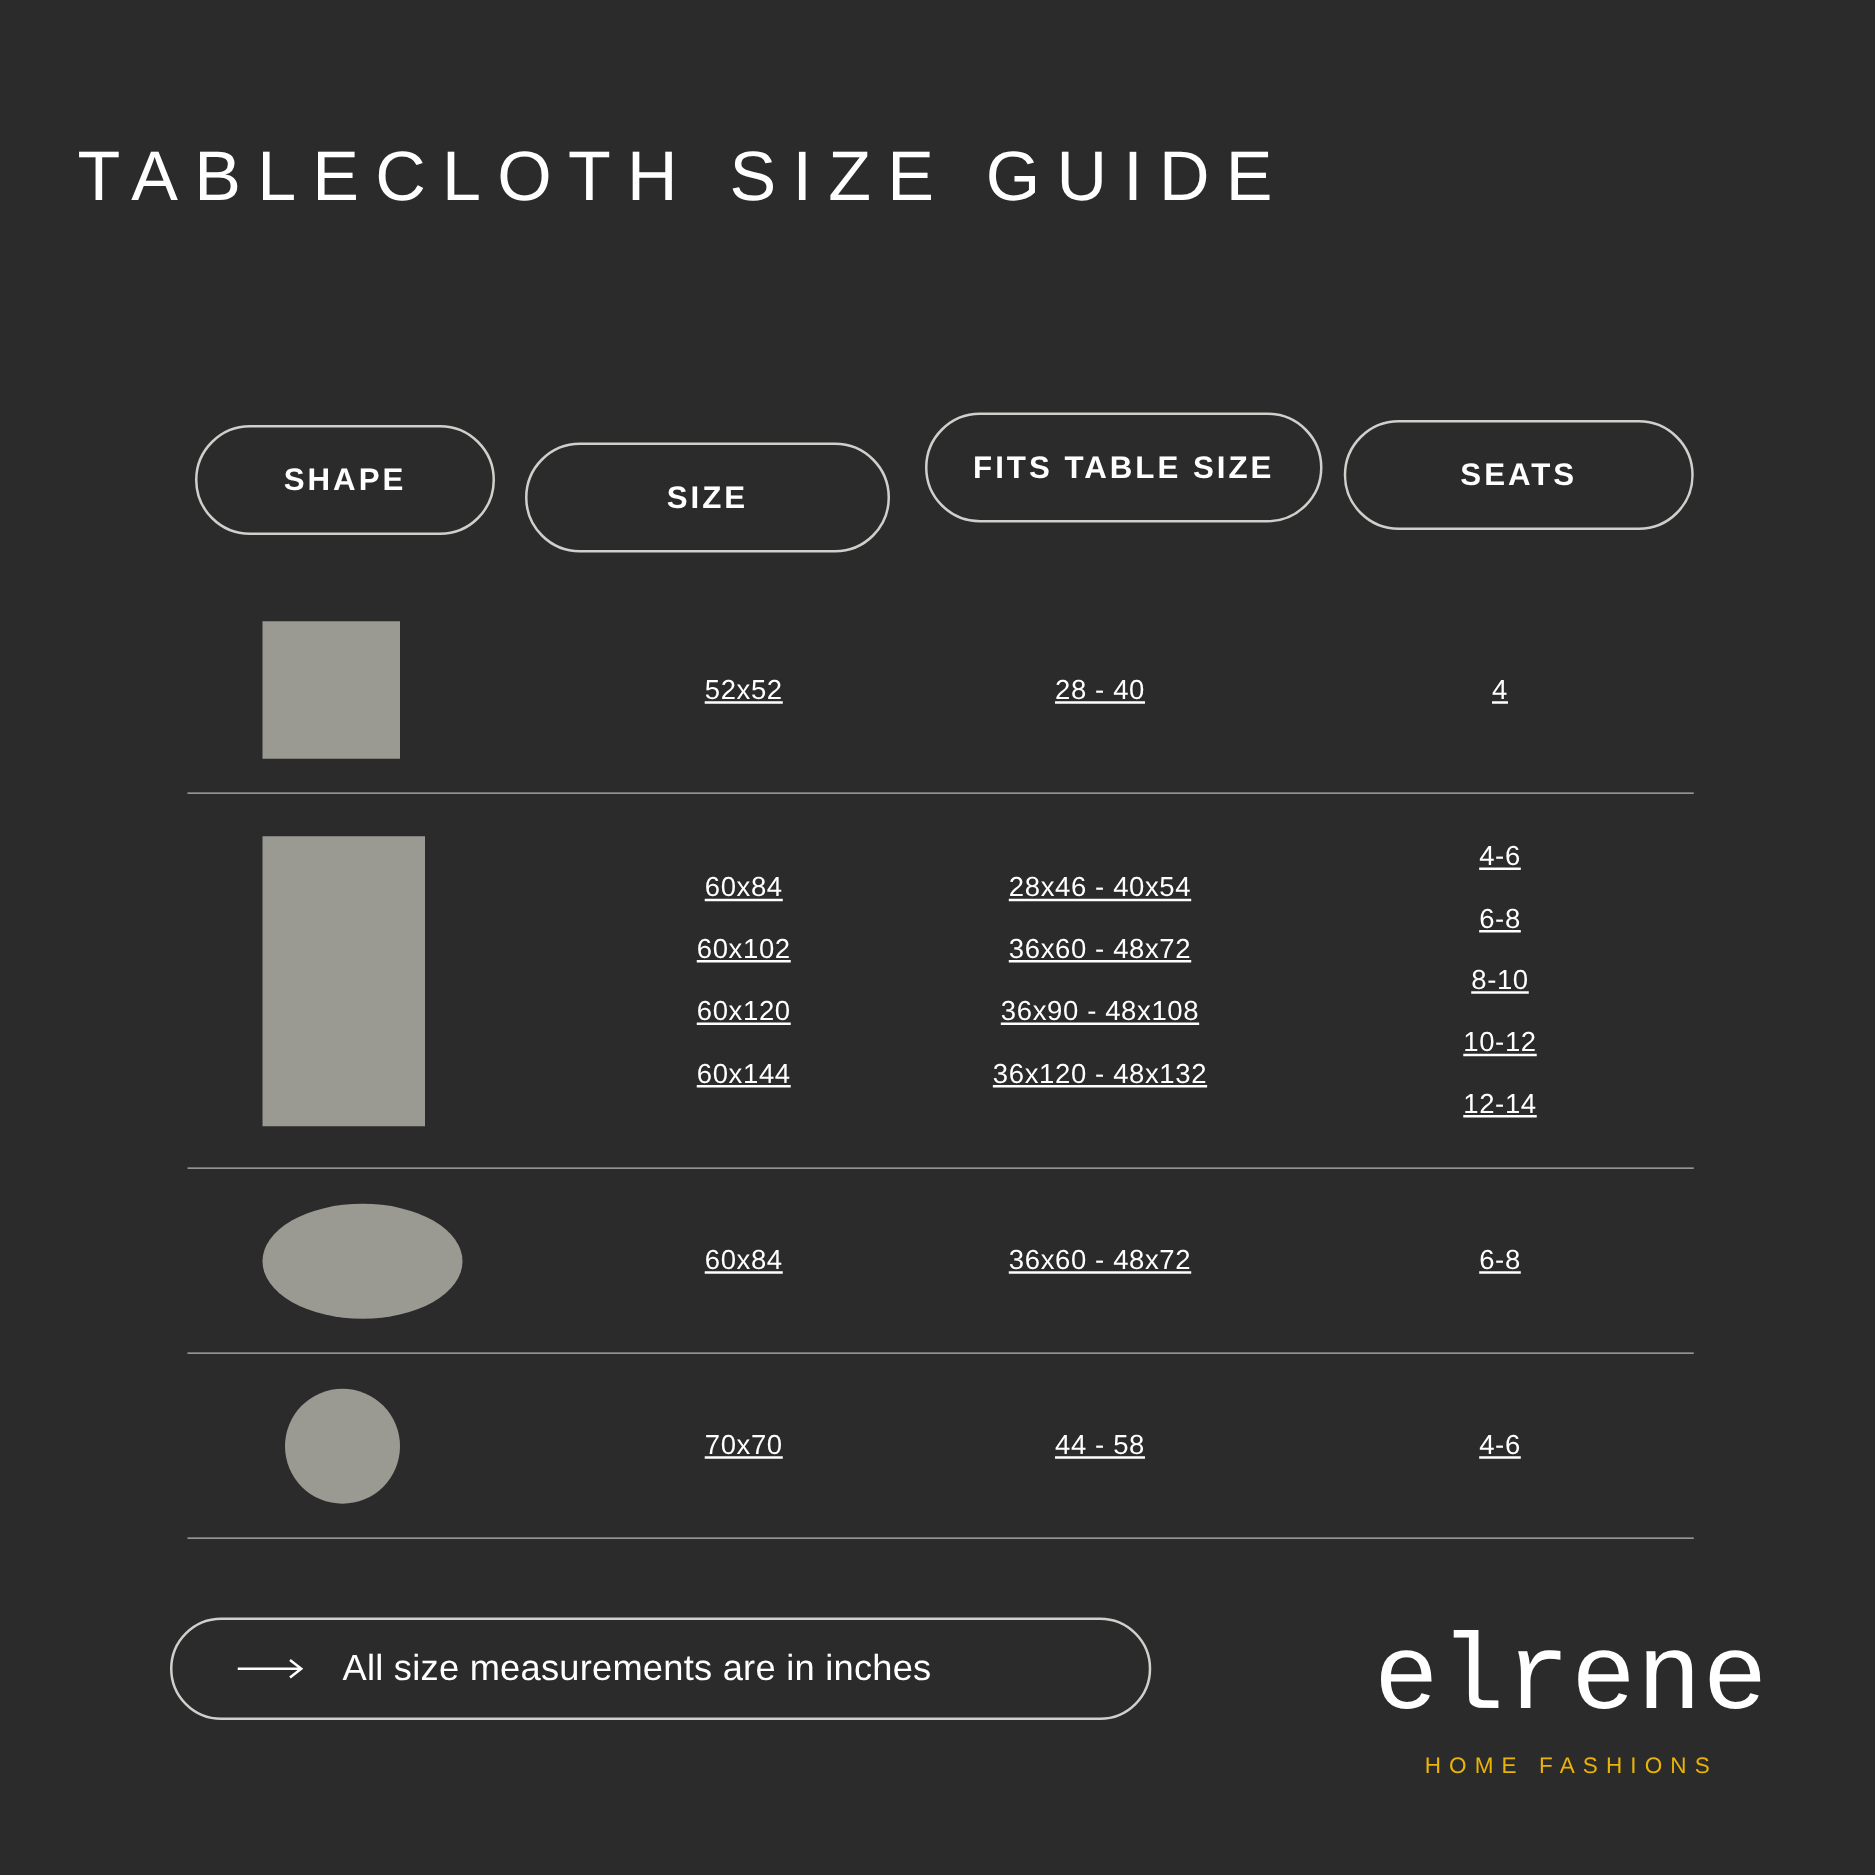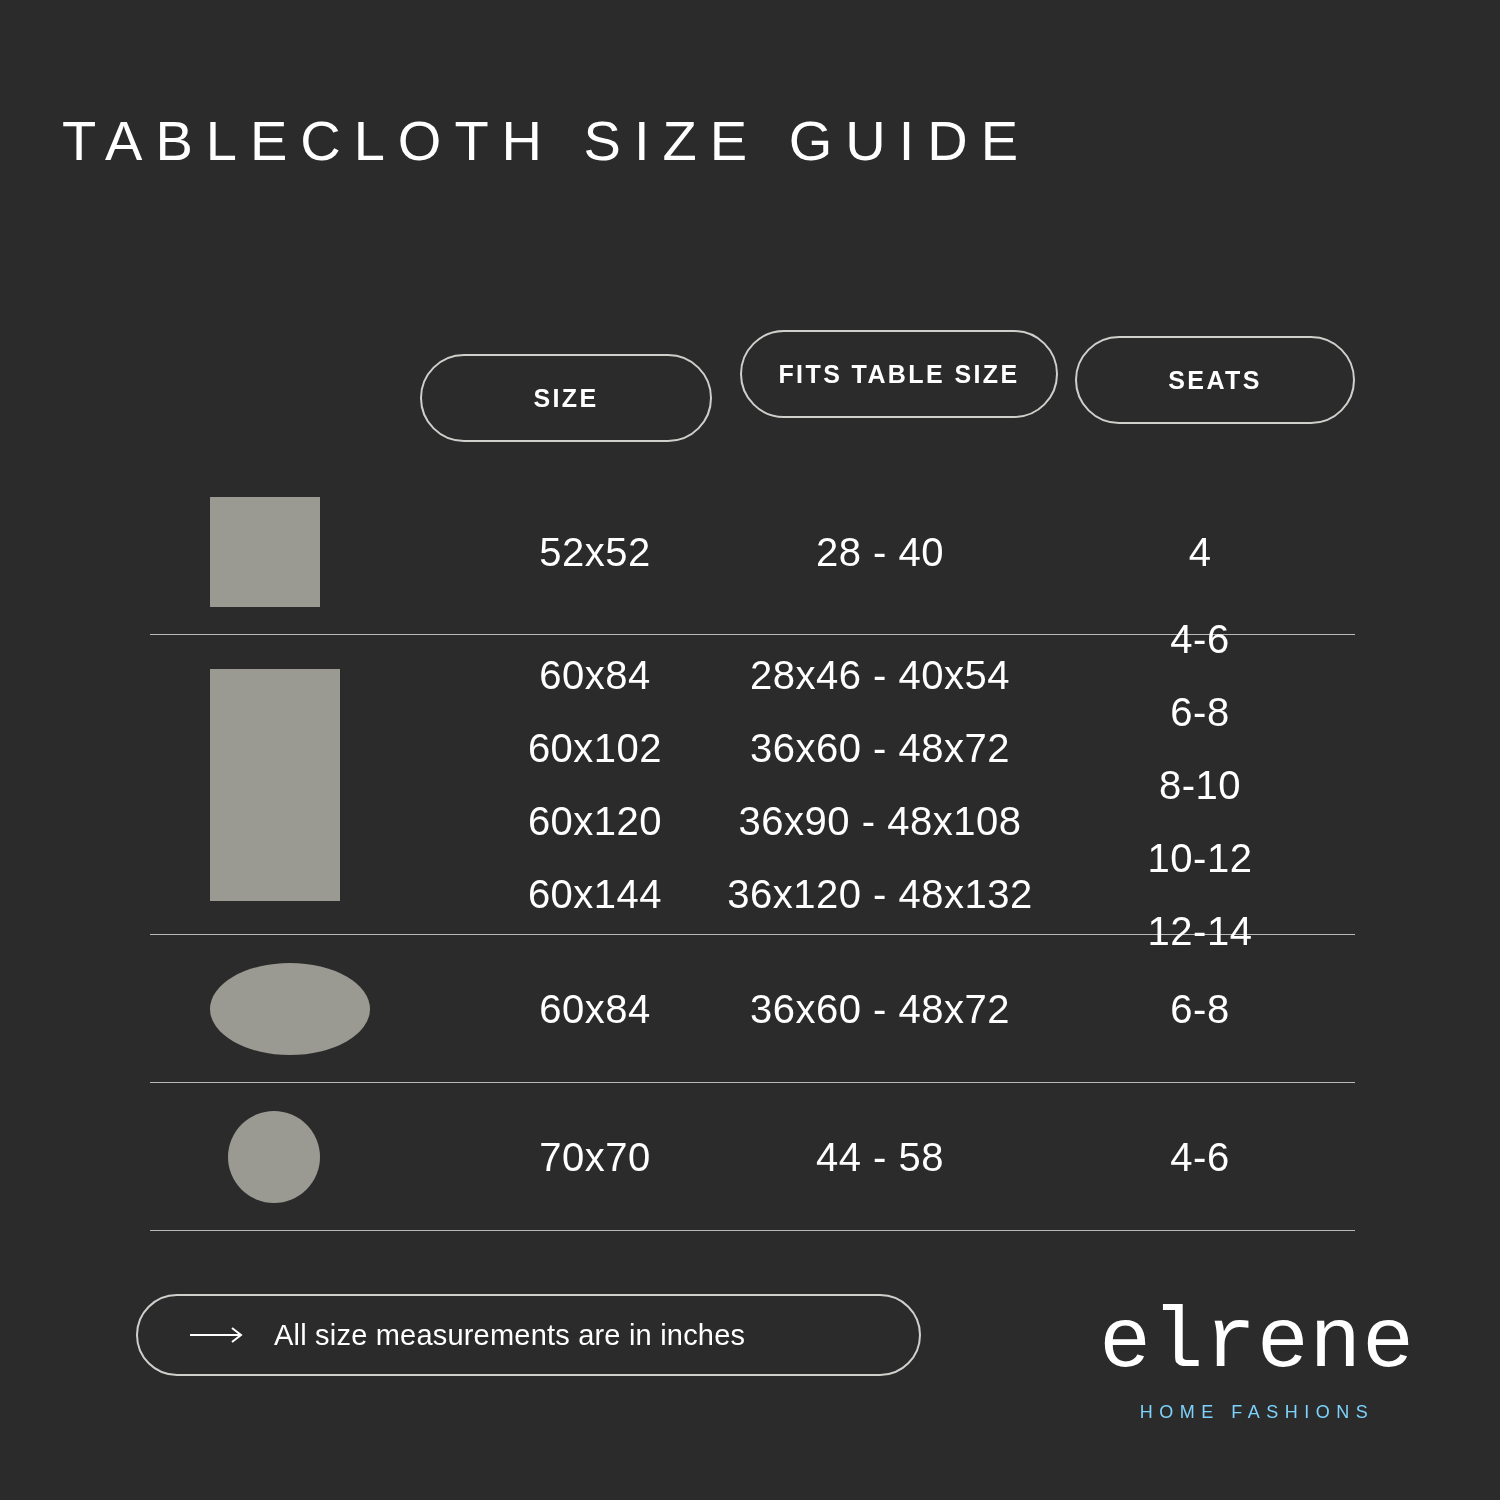--- a/index.html
+++ b/index.html
@@ -192,6 +192,9 @@
   <div class="title">TABLECLOTH SIZE GUIDE</div>
 
   <div class="pill-row">
+    <div class="pill shape">
+      <span>SHAPE</span>
+    </div>
     <div class="pill size">
       <span>SIZE</span>
     </div>

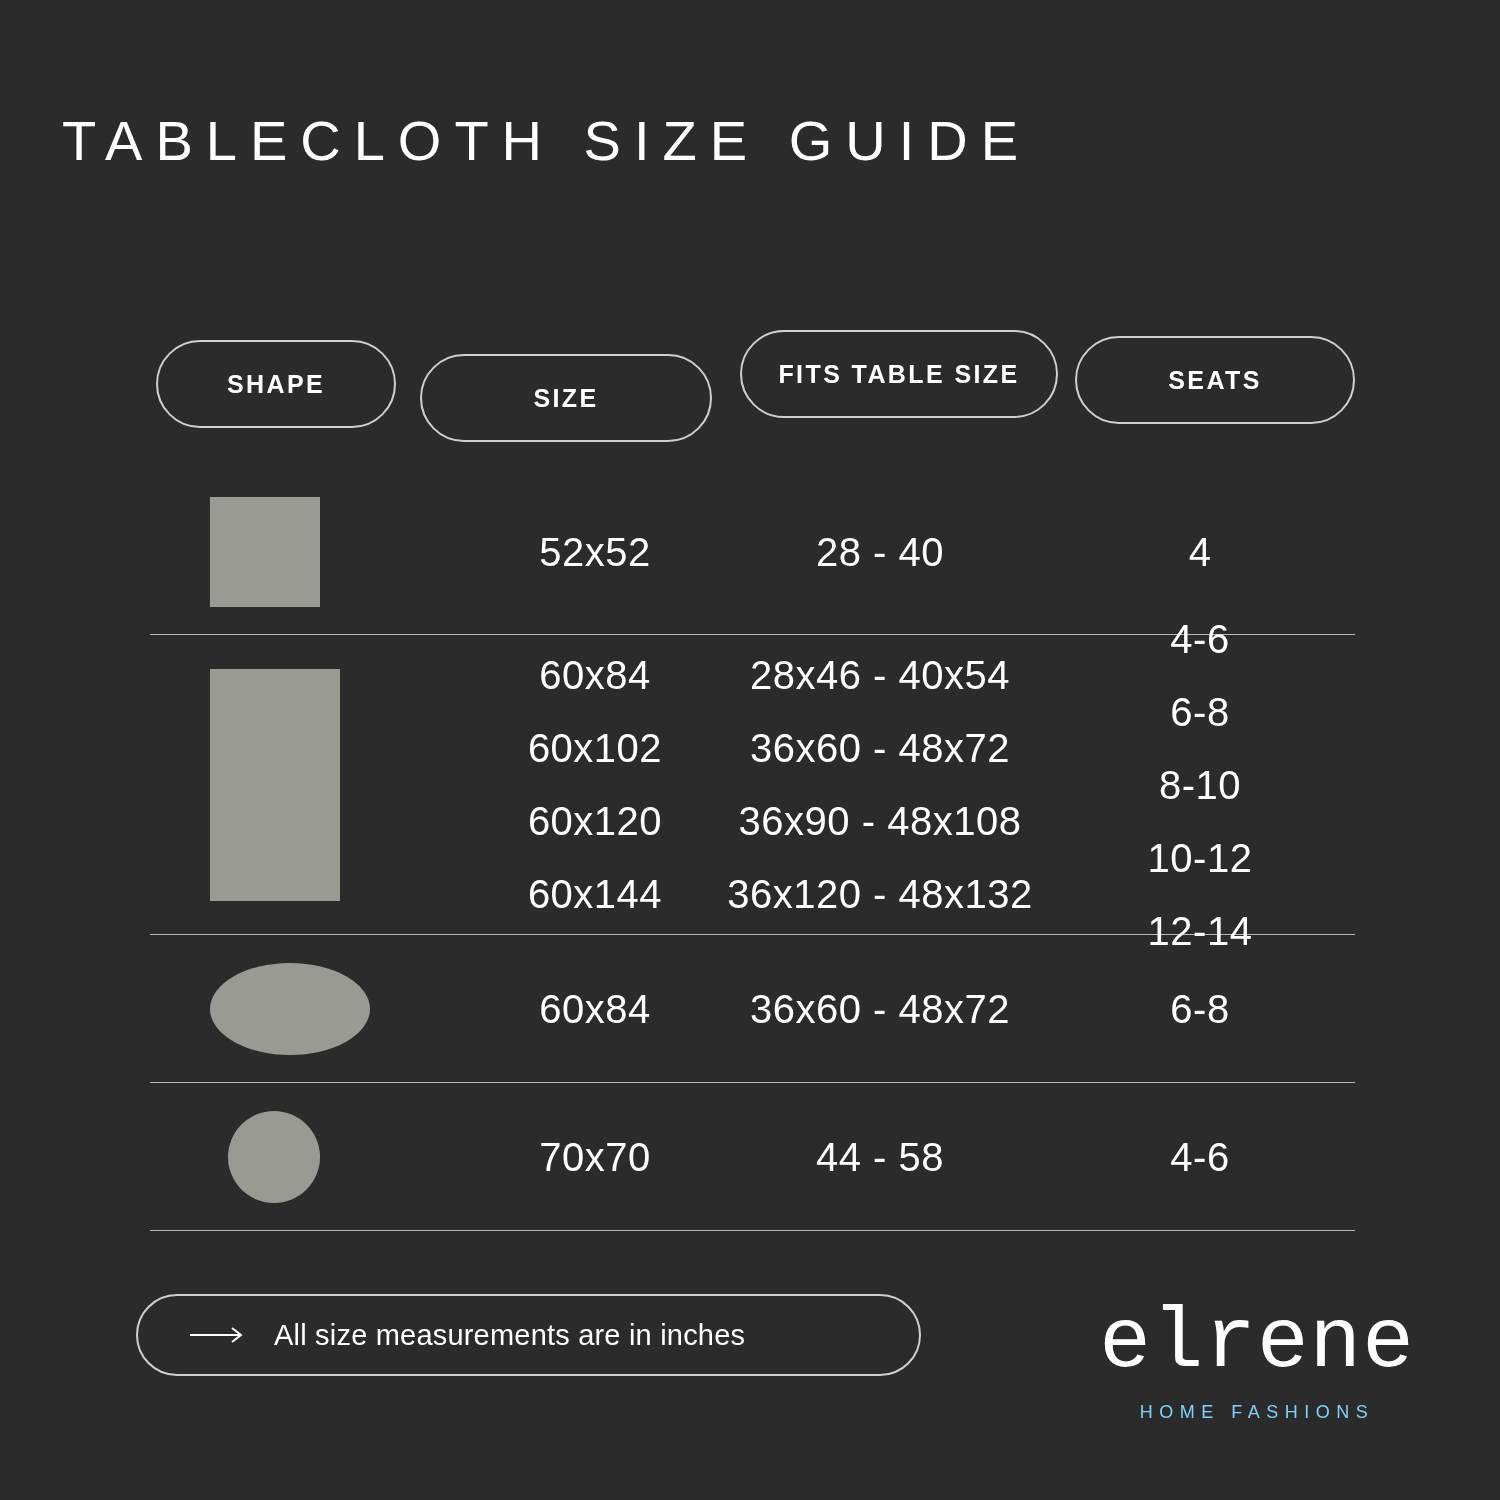--- a/index.html
+++ b/index.html
@@ -96,10 +96,11 @@
   }
   .cellwrap { line-height: 1.30; }
   .cell {
-    font-size: 40px;
+    font-size: 22px;
     color: #ffffff;
     letter-spacing: 0.5px;
     white-space: nowrap;
+    text-decoration: underline;
   }
   .cell + .cell { margin-top: 21px; }
 

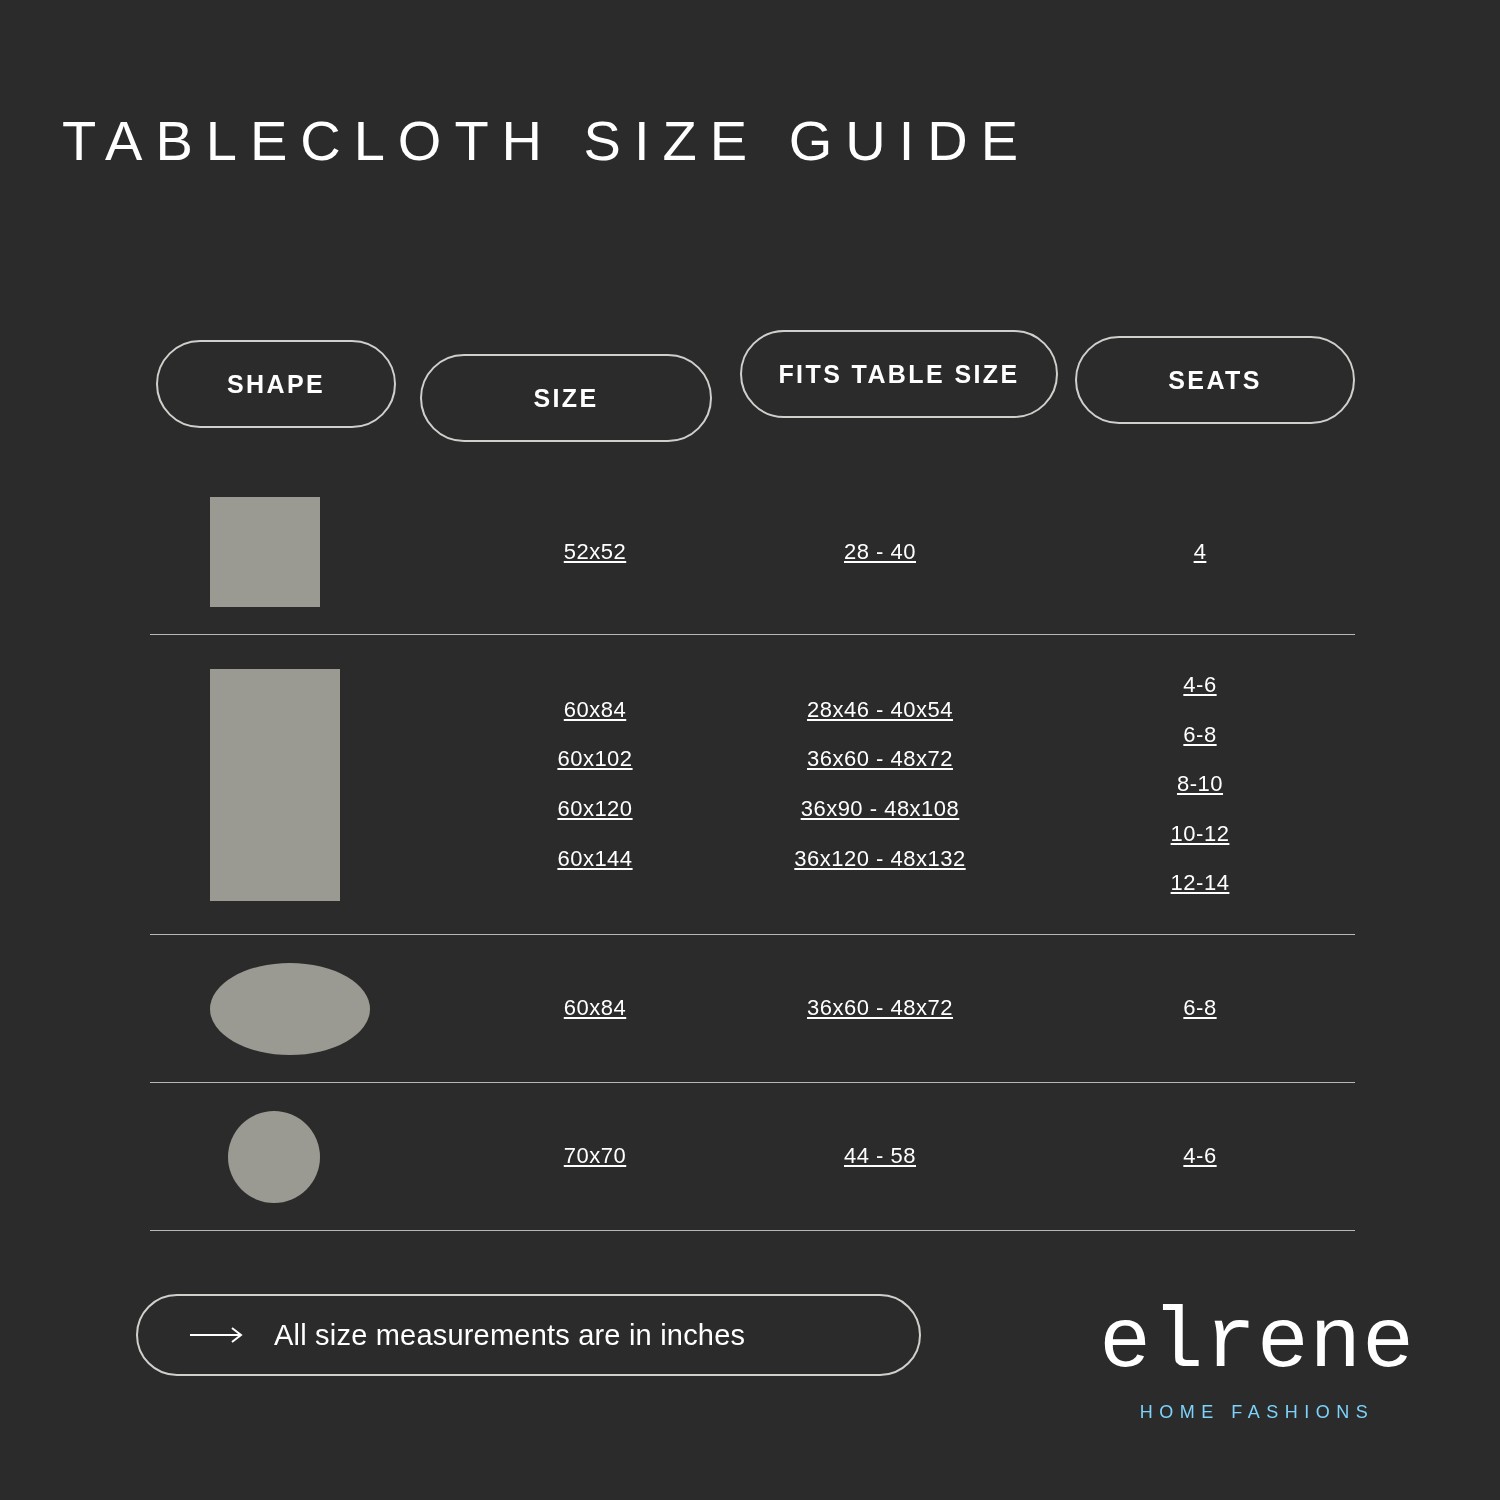--- a/index.html
+++ b/index.html
@@ -181,7 +181,7 @@
     margin-top: 16px;
     font-size: 18px;
     letter-spacing: 6.5px;
-    color: #7dd3fc;
+    color: #eab308;
     font-family: "Liberation Sans", sans-serif;
   }
 </style>

